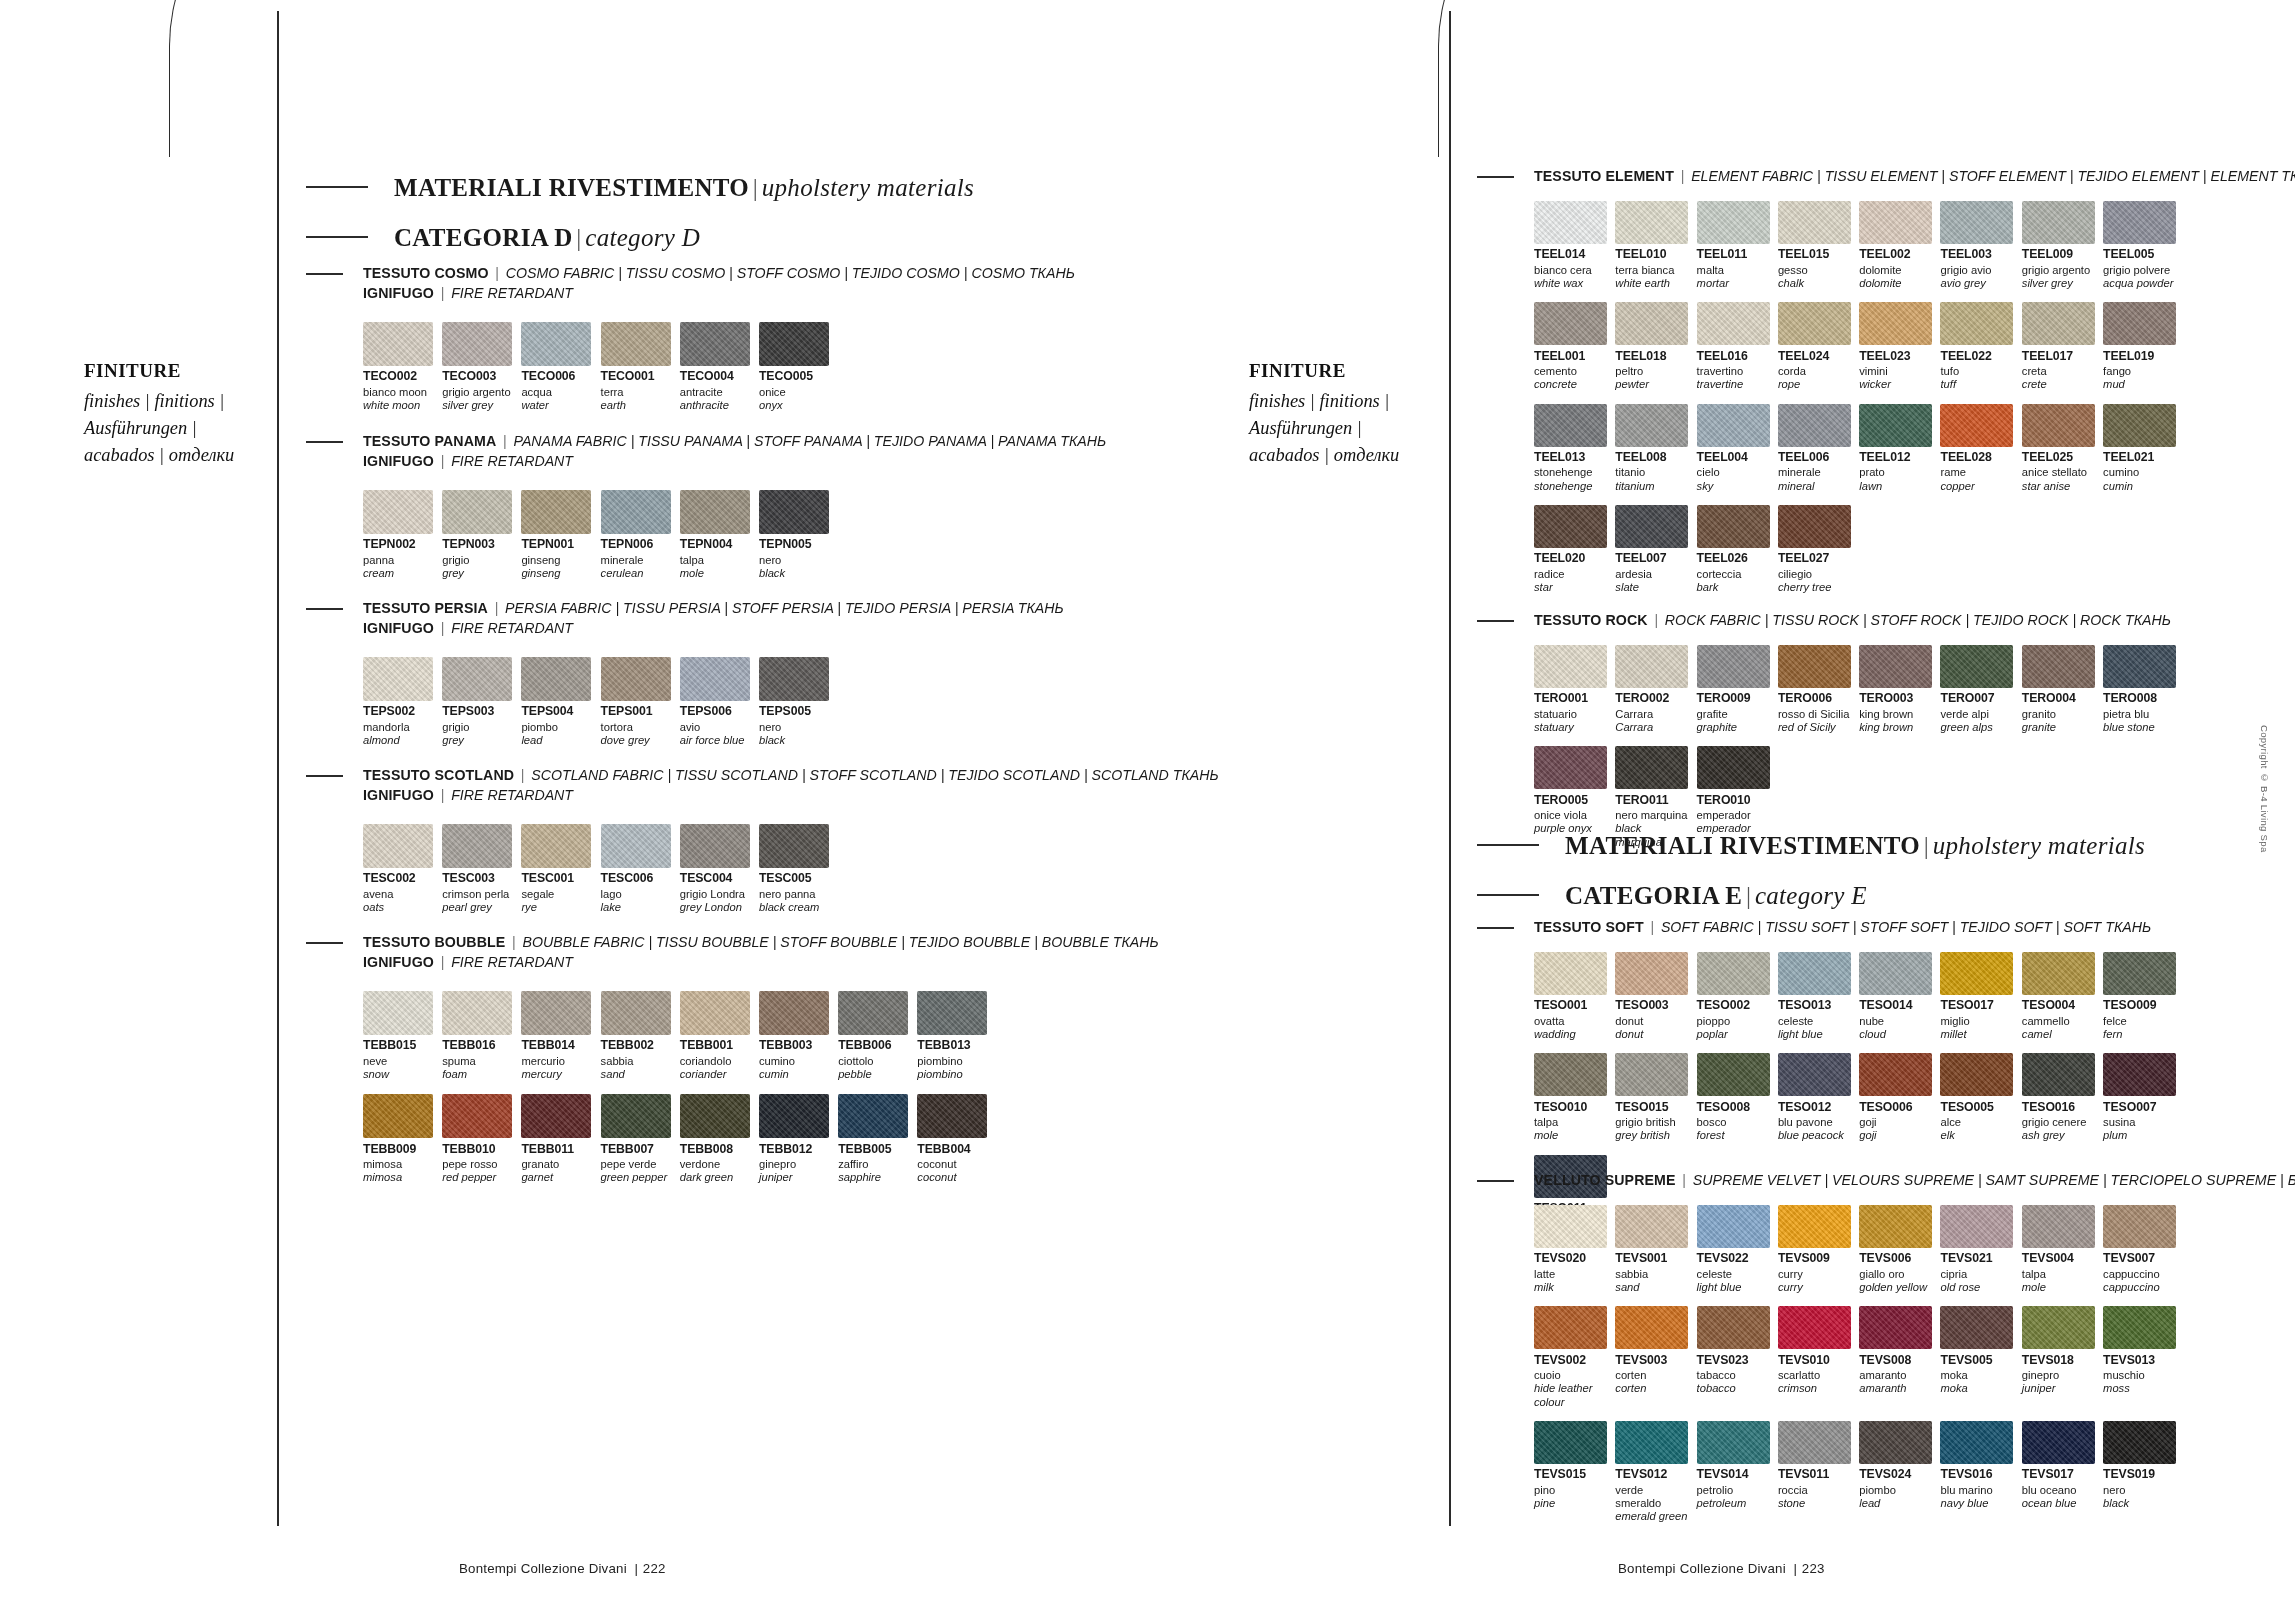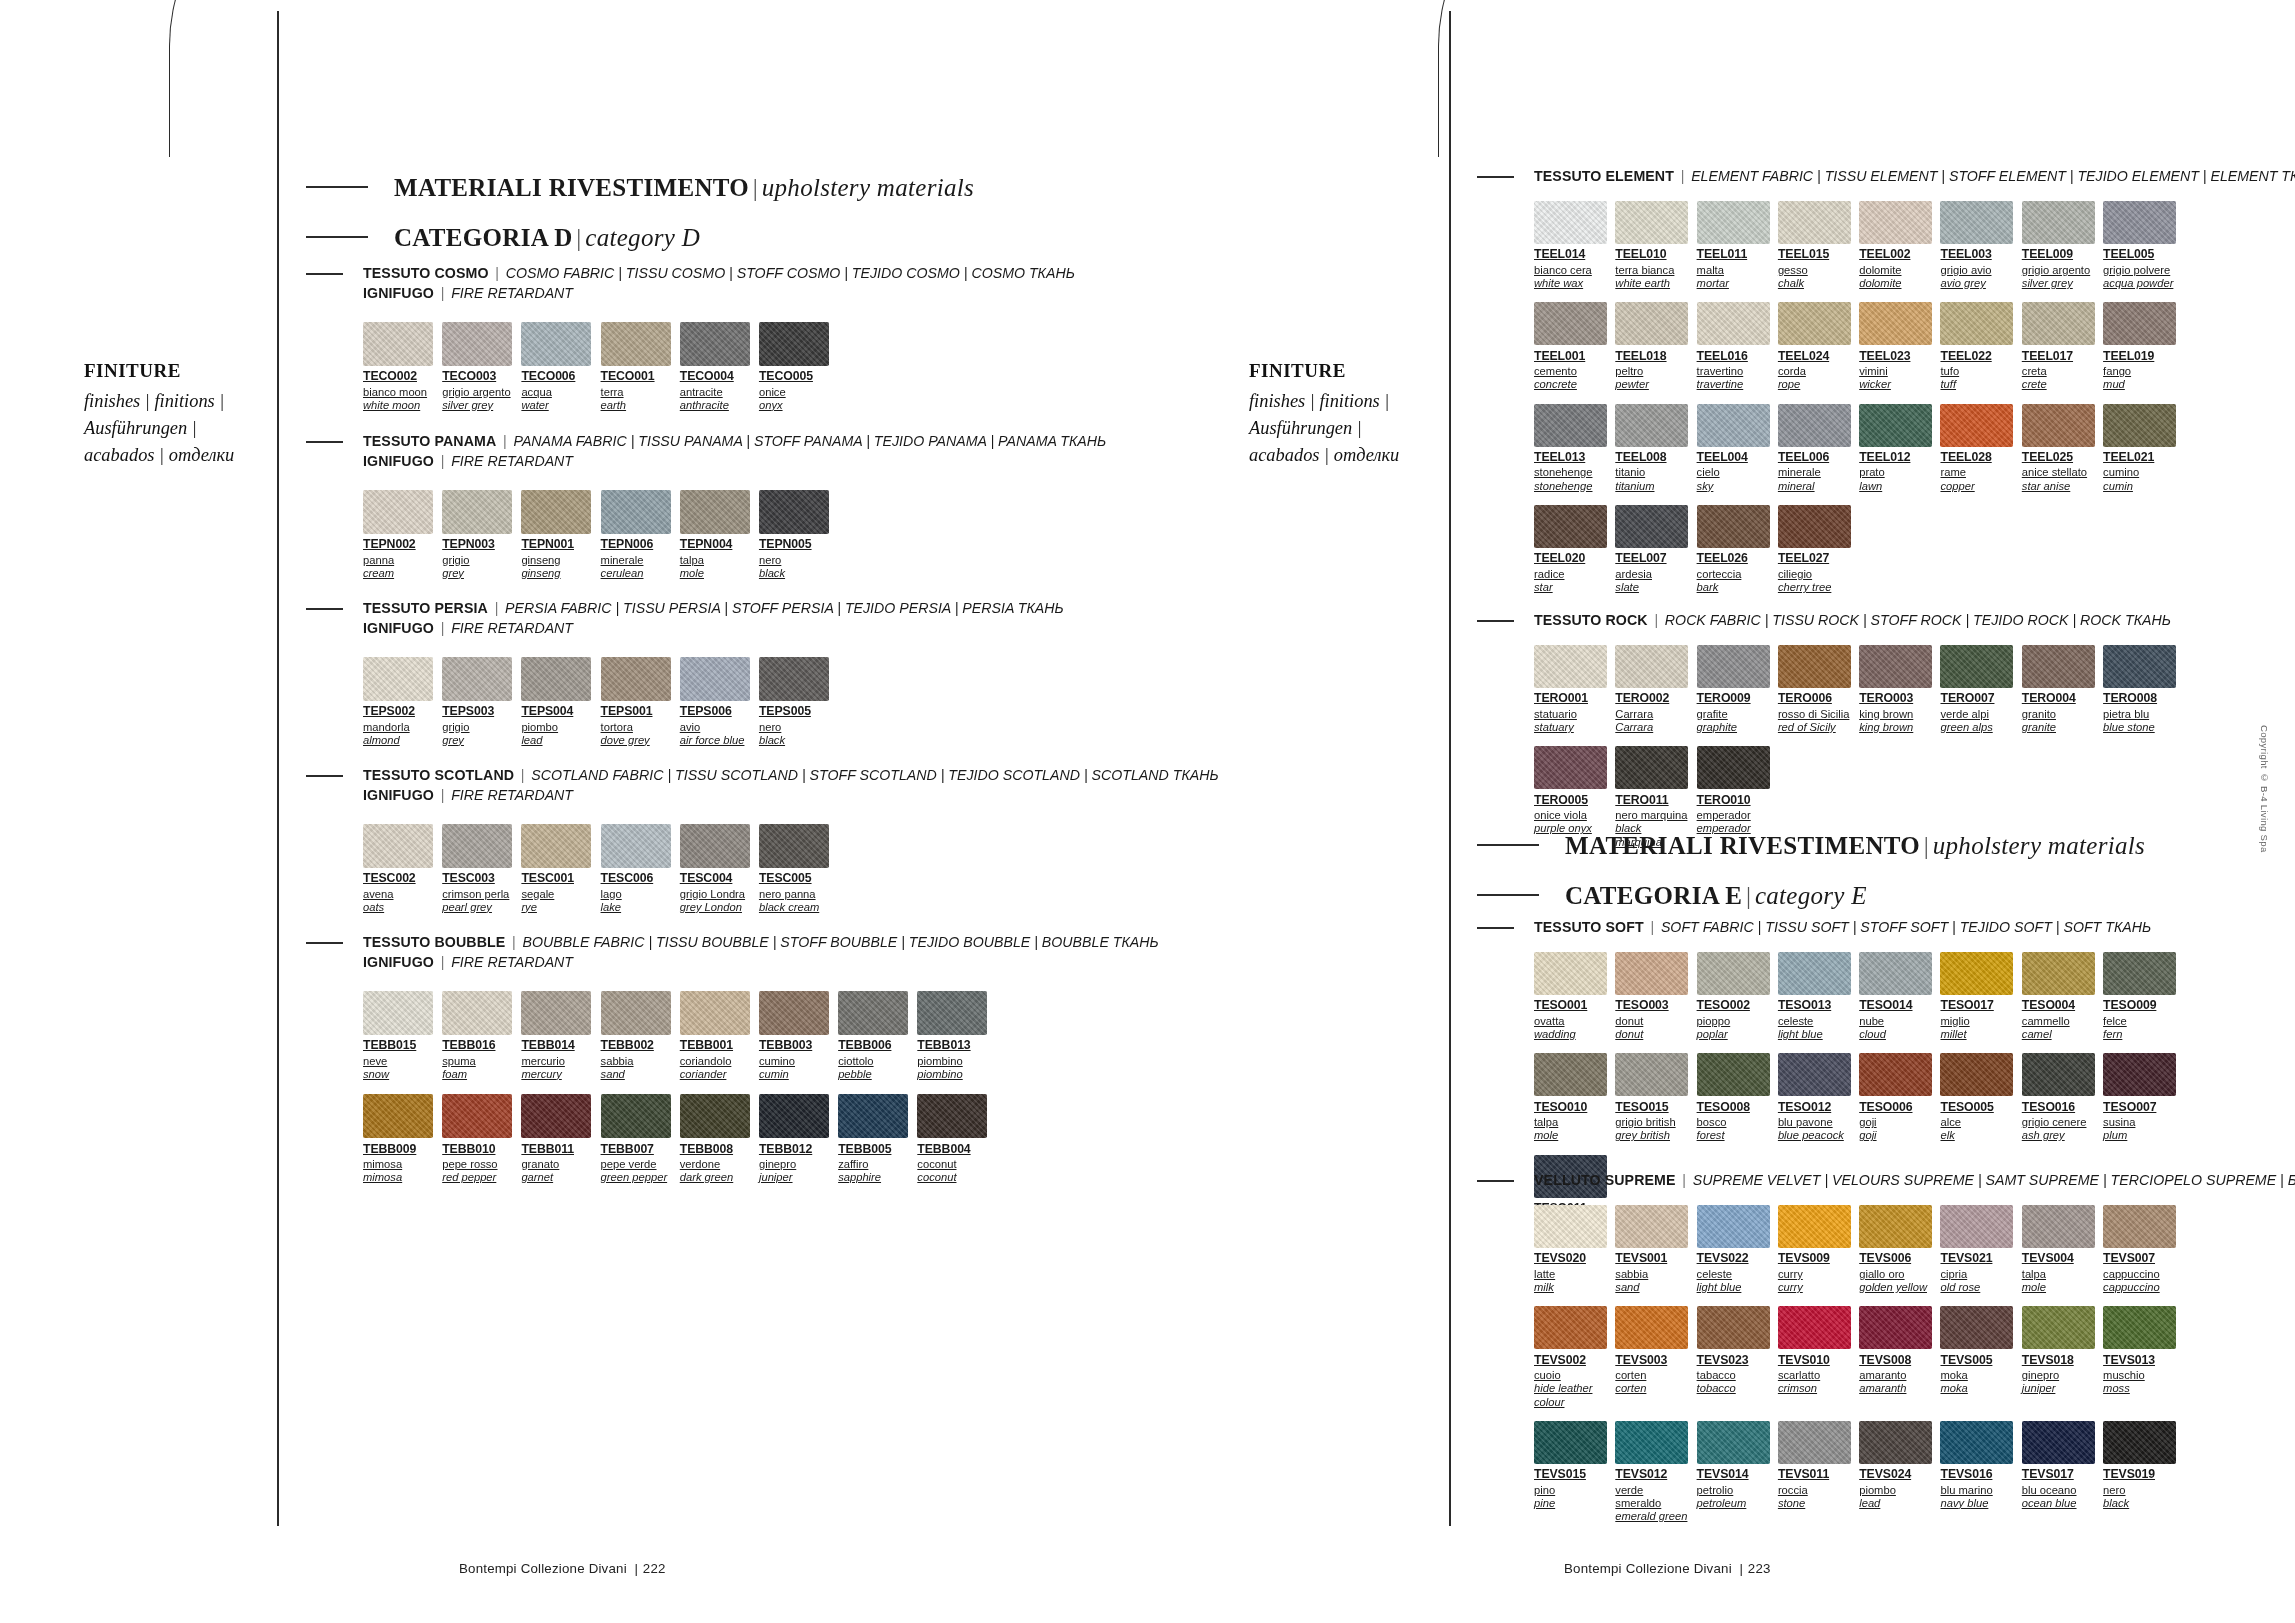--- a/index.html
+++ b/index.html
@@ -33,7 +33,7 @@
   .sec-head .lbl .bar{color:#777;padding:0 2.8px;}
   .sec-head .lbl .fr{display:block;font-size:14.2px;margin-top:0.9px;}
 
-  .grid{display:flex;flex-wrap:wrap;text-decoration:underline;}
+  .grid{display:flex;flex-wrap:wrap;}
   .sw{width:70px;margin-right:9.2px;margin-bottom:13px;}
   .sw .chip{width:70px;height:44px;border-radius:1.8px;background-size:cover;}
   .sw .code{font-size:12.3px;font-weight:bold;margin-top:4.6px;letter-spacing:-0.1px;line-height:1.1;}

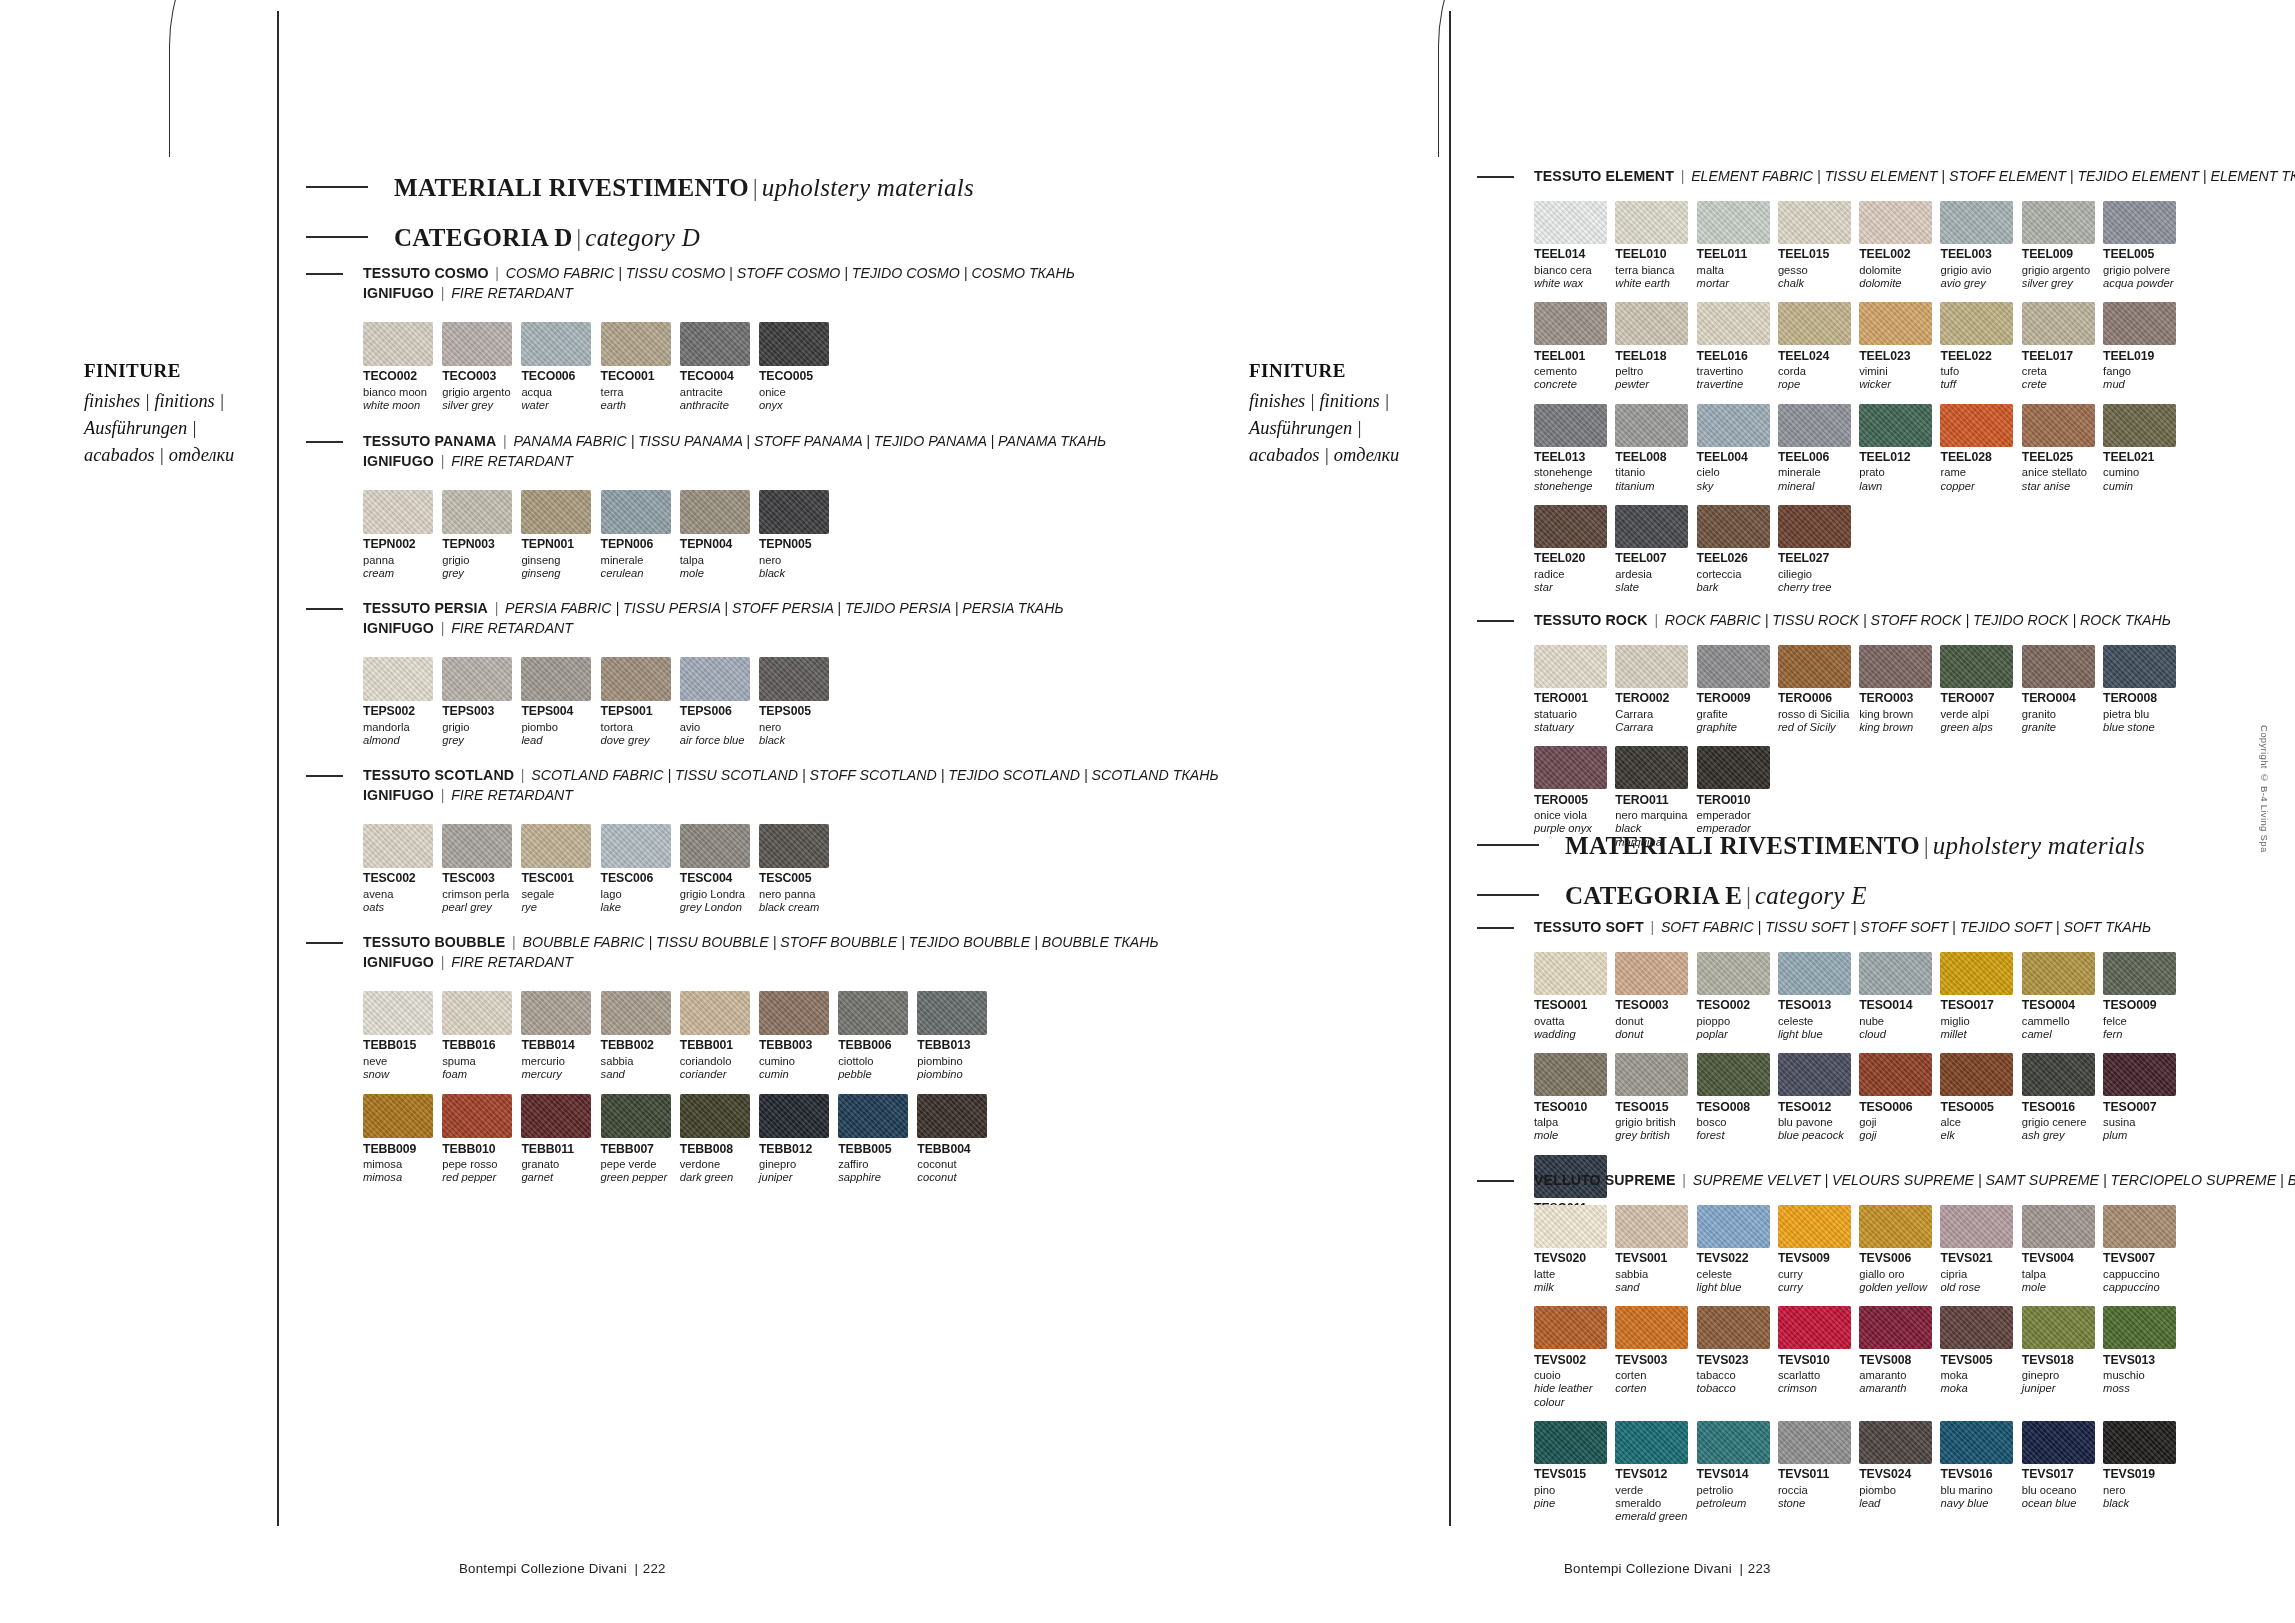--- a/index.html
+++ b/index.html
@@ -919,7 +919,7 @@
 
   <div class="copyright">Copyright © B-4 Living Spa</div>
 
-  <div class="footer" style="left:1564px;margin-top:28px;">
+  <div class="footer" style="left:1618px;margin-top:28px;">
     <span class="pg"><span>Bontempi Collezione Divani</span>&nbsp; |<span style="padding-left:4.6px">223</span></span>
   </div>
 </div>

